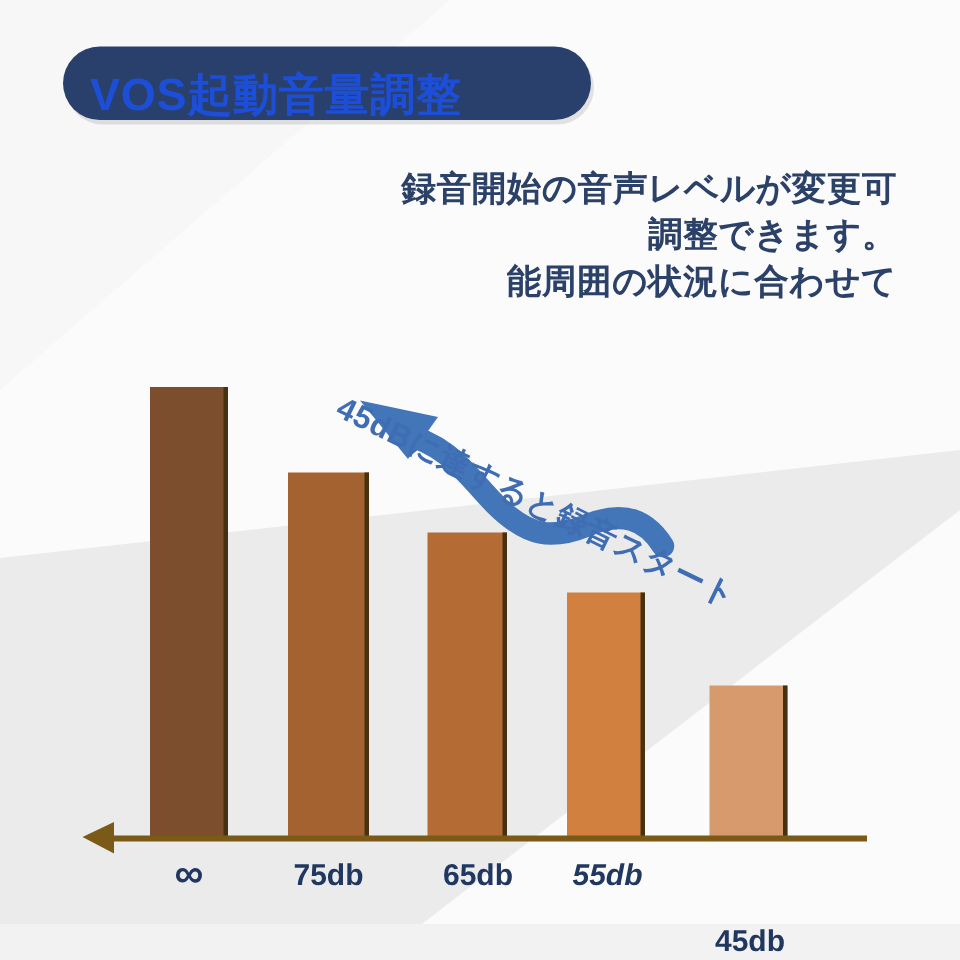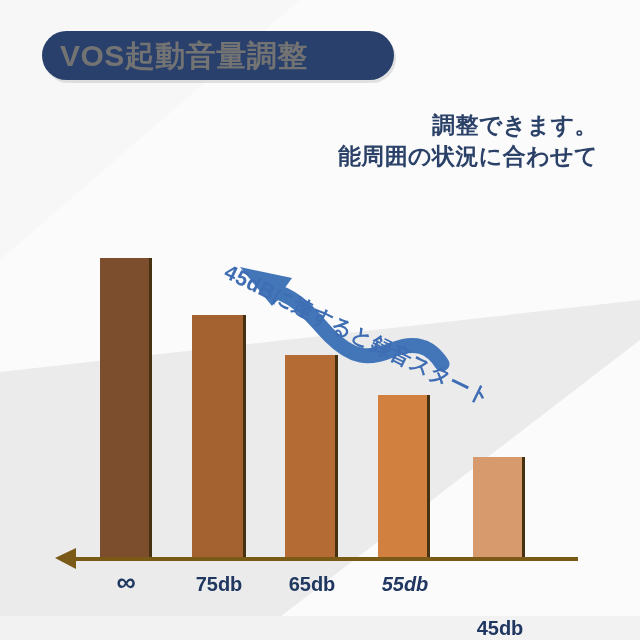--- a/index.html
+++ b/index.html
@@ -31,10 +31,10 @@
   }
   .title-text{
     position:absolute;
-    left:60px;top:34px;
+    left:60px;top:42px;
     width:330px;height:44px;
     line-height:44px;
-    color:#737373;
+    color:#1d4ed8;
     font-size:30px;
     font-weight:bold;
     letter-spacing:0.5px;

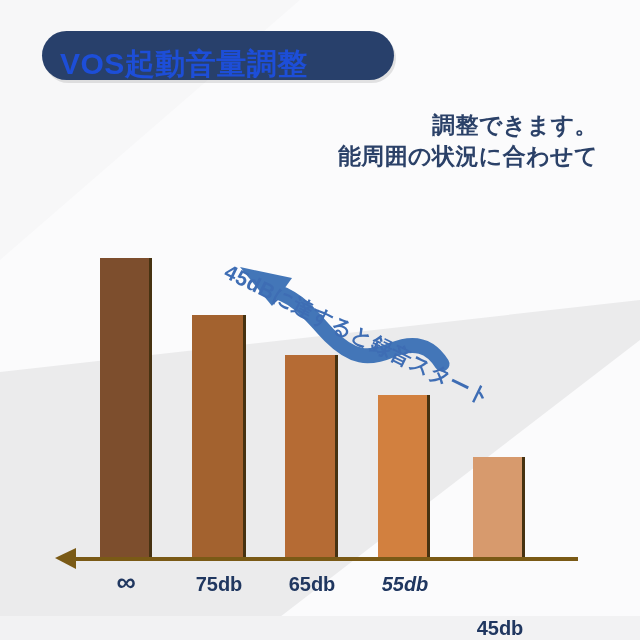--- a/index.html
+++ b/index.html
@@ -114,6 +114,7 @@
   <div class="title-text">VOS起動音量調整</div>
 
   <div class="body-copy">
+    <div>録音開始の音声レベルが変更可</div>
     <div>調整できます。</div>
     <div>能周囲の状況に合わせて</div>
   </div>

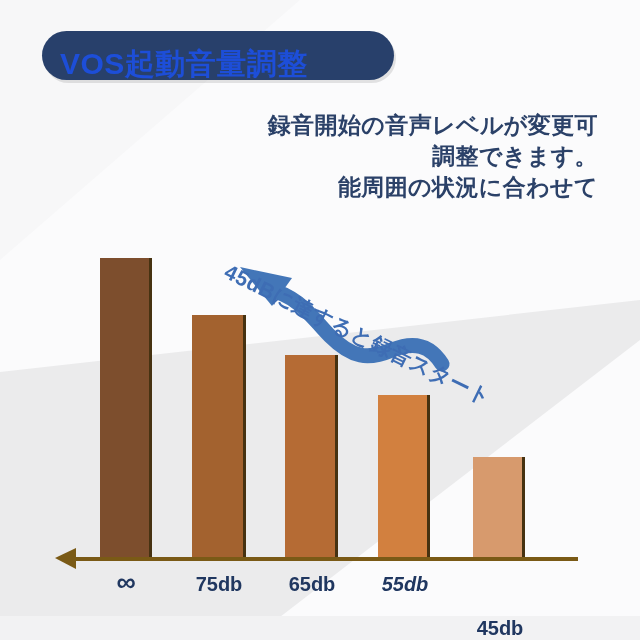--- a/index.html
+++ b/index.html
@@ -134,7 +134,7 @@
 
     <div class="tick-label inf" style="left:96px;top:571px;width:60px;">∞</div>
     <div class="tick-label" style="left:189px;top:573px;width:60px;">75db</div>
-    <div class="tick-label" style="left:282px;top:573px;width:60px;">65db</div>
+    <div class="tick-label" style="left:282px;top:573px;width:60px;text-align:right;">65db</div>
     <div class="tick-label" style="left:375px;top:573px;width:60px;font-style:italic;">55db</div>
     <div class="tick-label" style="left:470px;top:573px;width:60px;margin-top:44px;">45db</div>
   </div>

